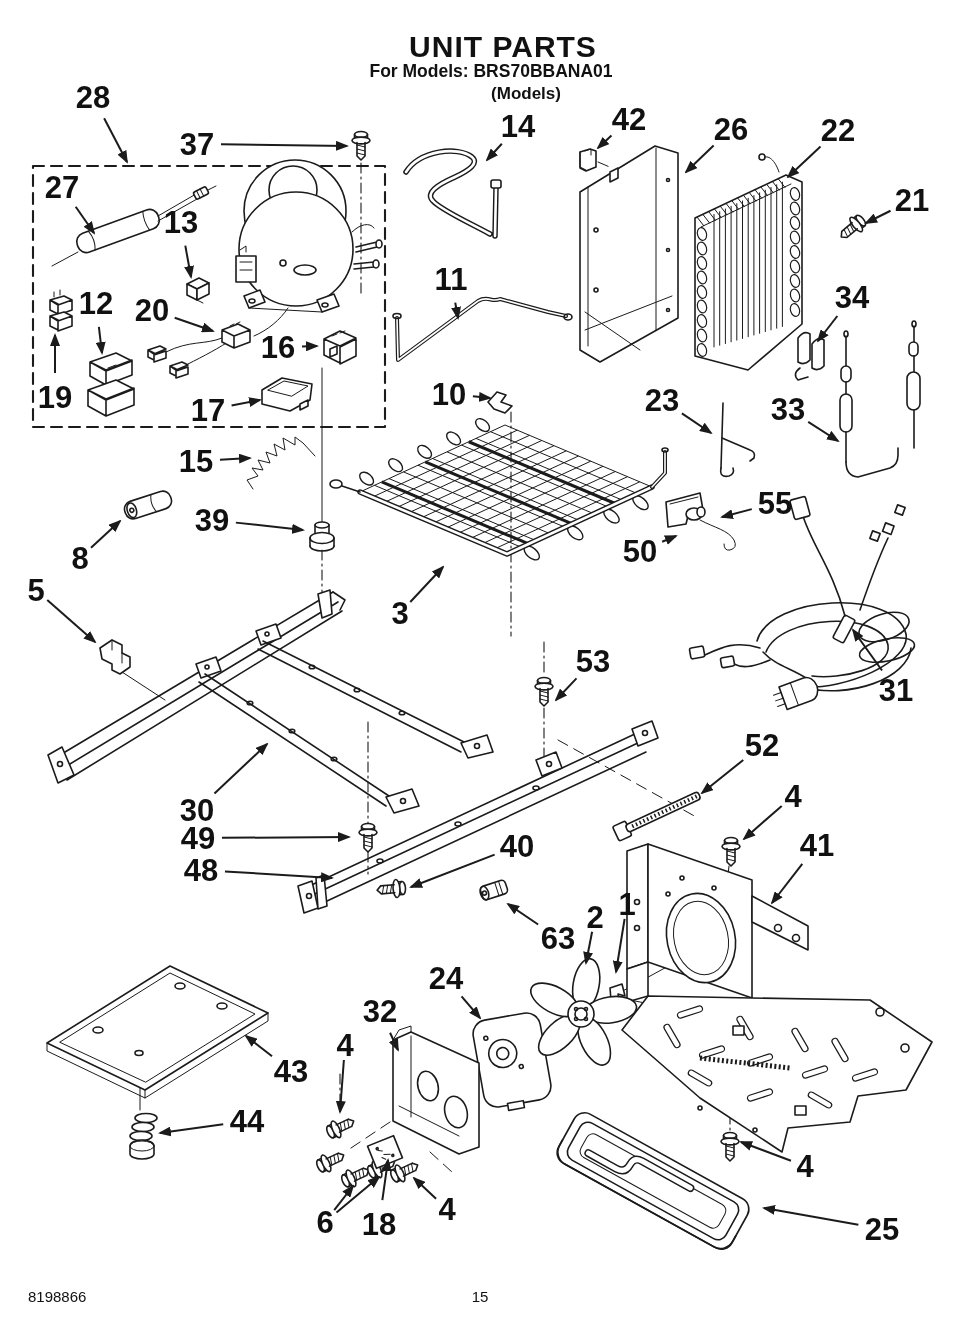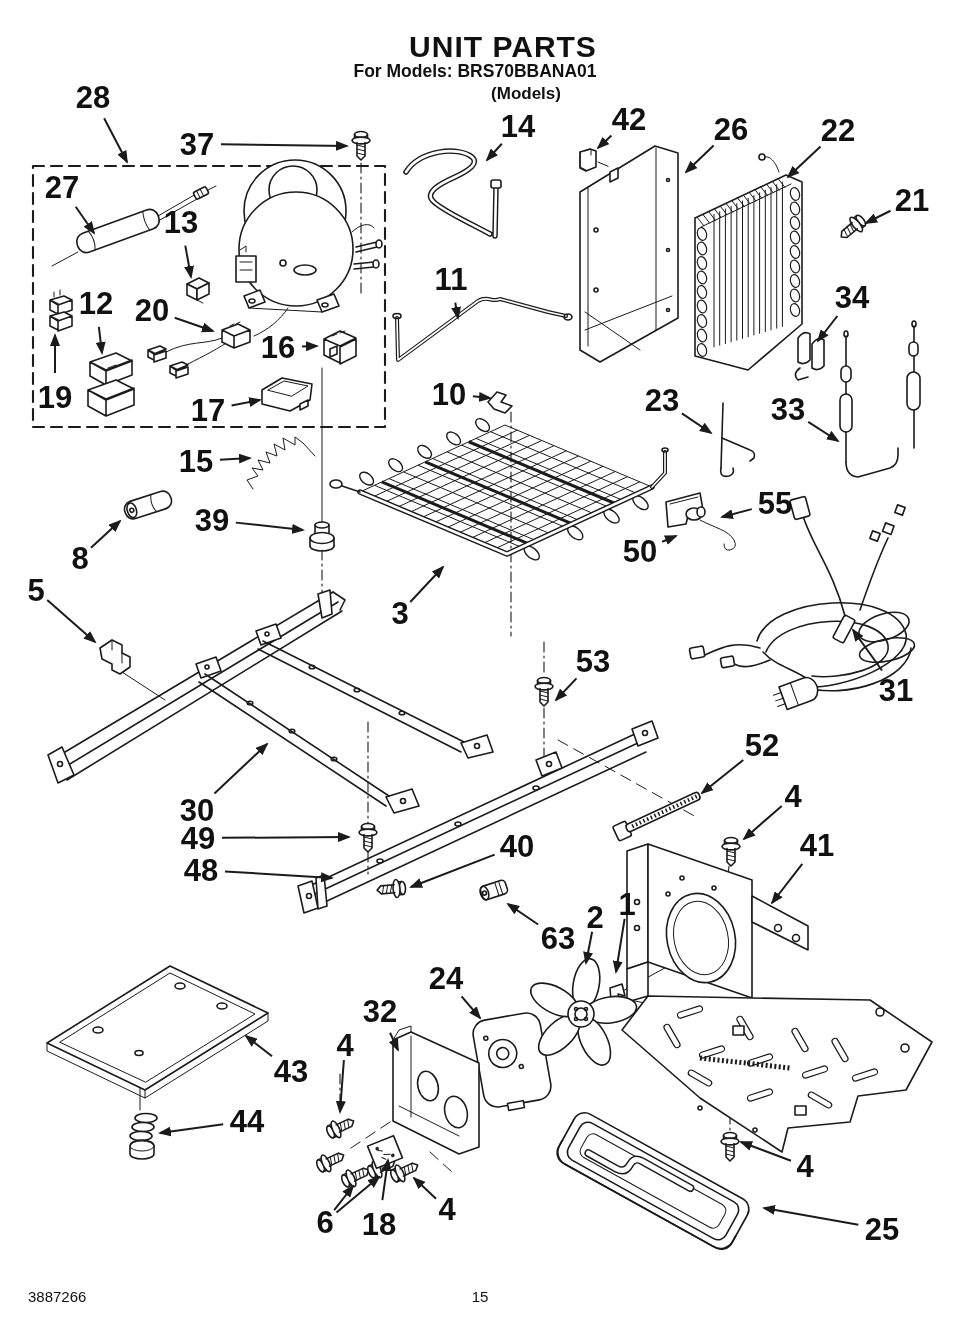--- a/index.html
+++ b/index.html
@@ -7,7 +7,7 @@
        font-family:"Liberation Sans", sans-serif;color:#111;}
   .abs{position:absolute;}
   .title-main{top:30px;left:0;width:956px;text-align:center;font-size:30px;font-weight:bold;letter-spacing:1px;padding-left:25px;}
-  .title-models{top:61px;left:0;width:950px;text-align:center;font-size:17.5px;font-weight:bold;}
+  .title-models{top:61px;left:0;width:950px;text-align:center;font-size:17.5px;font-weight:bold;padding-left:16px;}
   .title-color{top:84px;left:526px;transform:translateX(-50%);font-size:17px;font-weight:bold;}
   .footer-doc{top:1288px;left:28px;font-size:15px;}
   .footer-page{top:1288px;left:440px;width:80px;text-align:center;font-size:15px;}

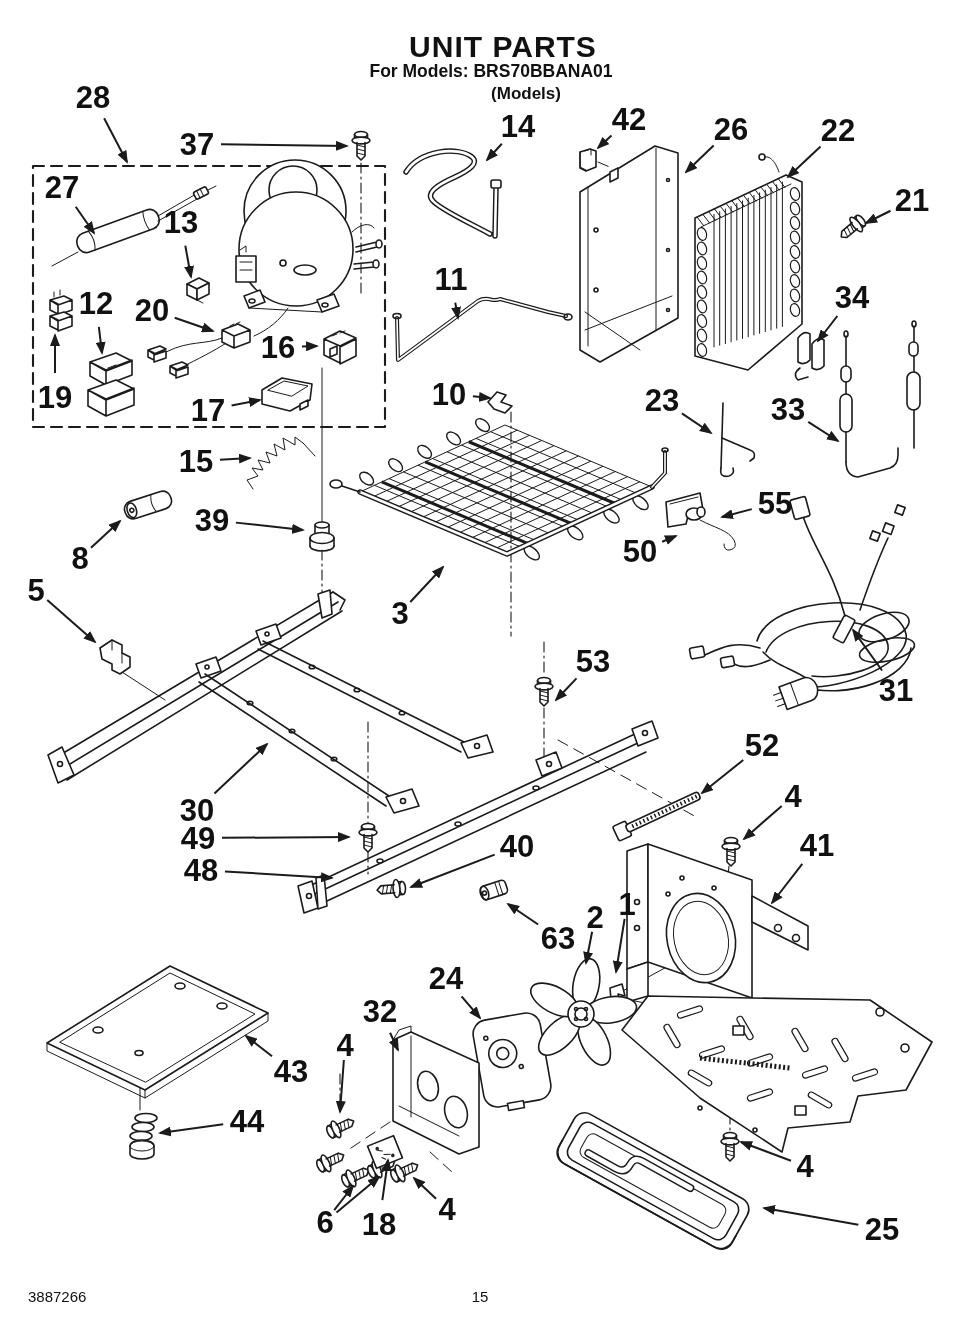--- a/index.html
+++ b/index.html
@@ -30,7 +30,7 @@
 <div class="abs title-main">UNIT PARTS</div>
 <div class="abs title-models">For Models: BRS70BBANA01</div>
 <div class="abs title-color">(Models)</div>
-<div class="abs footer-doc">3887266</div>
+<div class="abs footer-doc">8198866</div>
 <div class="abs footer-page">15</div>
 
 <svg id="dsvg" width="965" height="1333" viewBox="0 0 965 1333">

